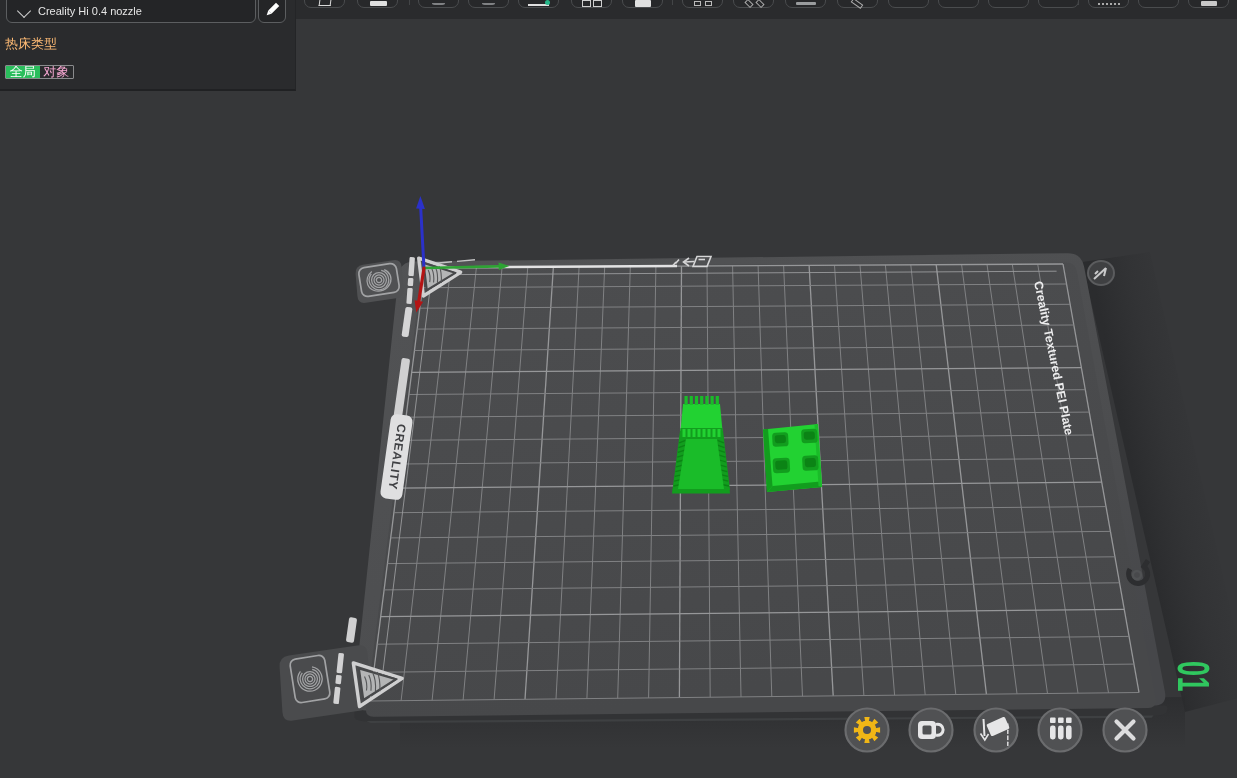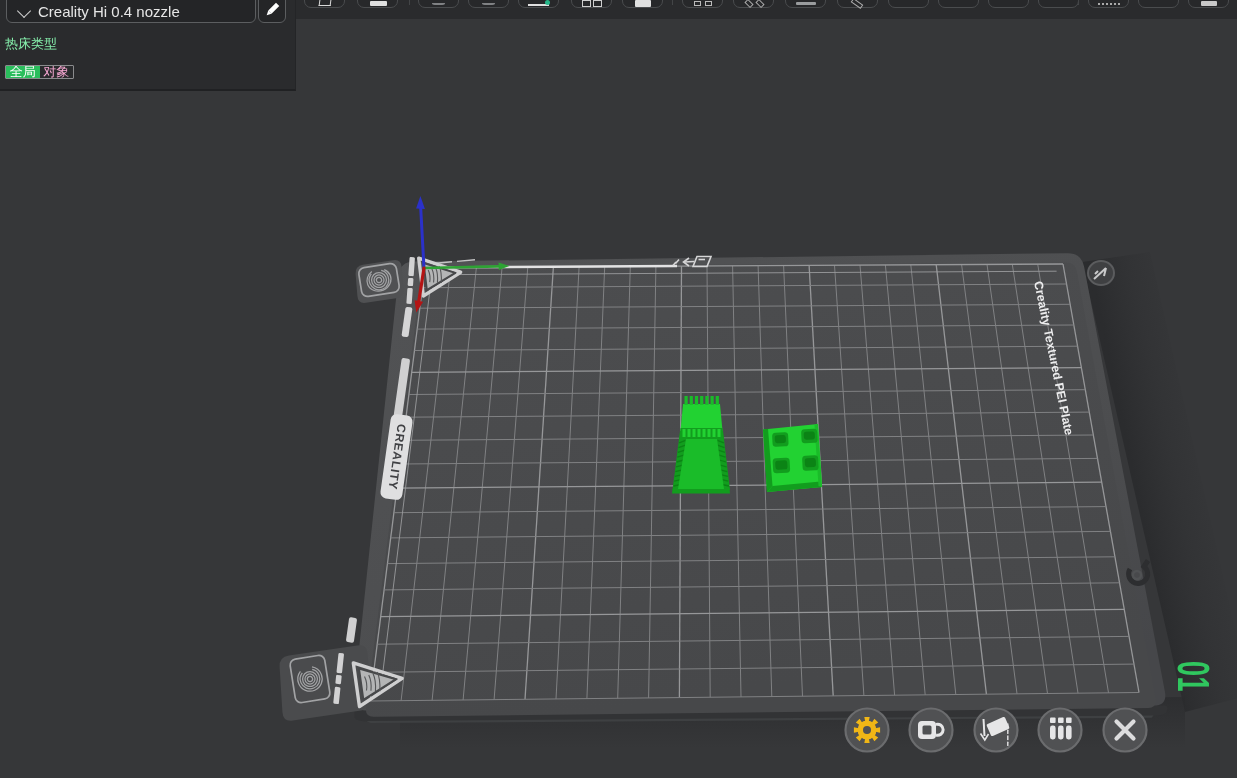--- a/index.html
+++ b/index.html
@@ -316,7 +316,7 @@
 <div id="panel">
  <div class="sel" style="left:6px;top:-10px;width:250px;height:33px">
    <div class="chev" style="left:12px;top:15px;width:10px;height:10px"></div>
-   <div style="position:absolute;left:31px;top:14.3px;font-size:15px;line-height:13.5px">Creality Hi 0.4 nozzle</div>
+   <div style="position:absolute;left:31px;top:14.3px;font-size:11px;line-height:13.5px">Creality Hi 0.4 nozzle</div>
  </div>
  <div class="sel" style="left:258px;top:-10px;width:28px;height:33px">
    <svg width="26" height="22" style="position:absolute;left:0px;top:9px">

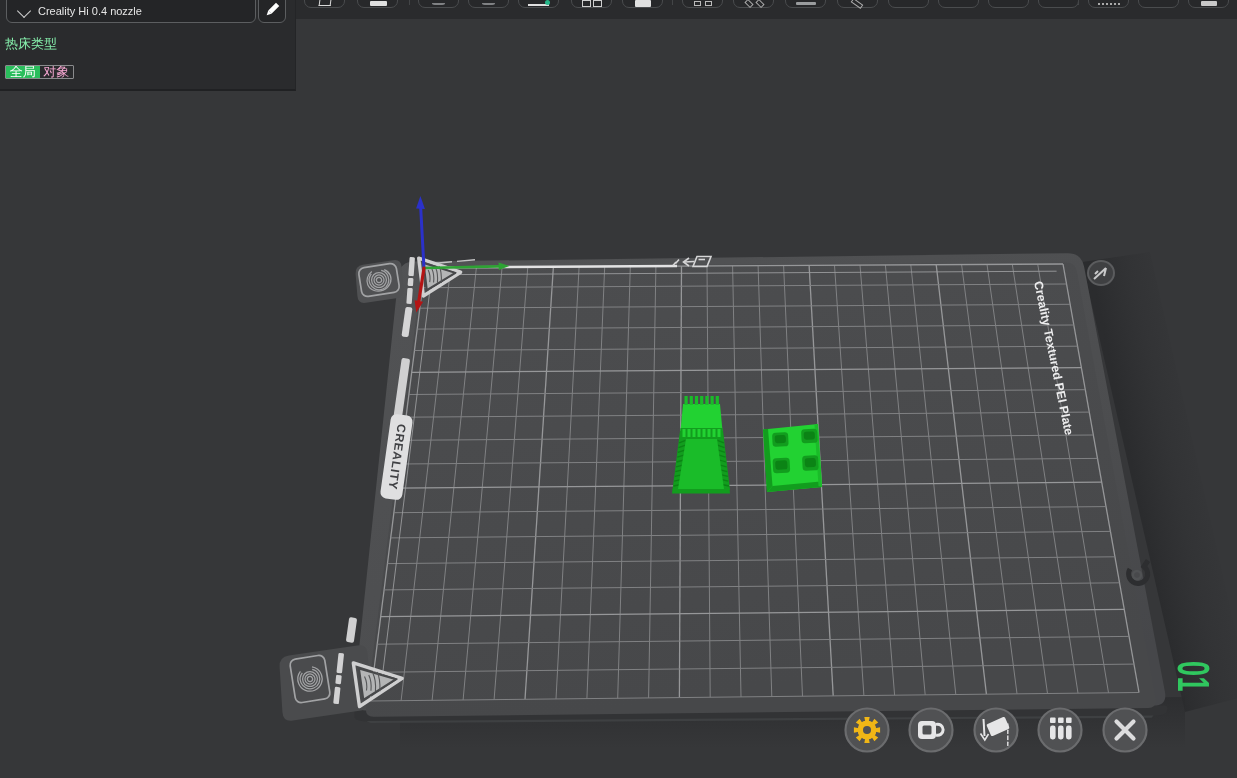--- a/index.html
+++ b/index.html
@@ -326,7 +326,7 @@
         </g>
    </svg>
  </div>
- <div style="position:absolute;left:5px;top:35px;font-size:13px;color:#86efac">热床类型</div>
+ <div style="position:absolute;left:5px;top:35px;font-size:13px;color:#fdba74">热床类型</div>
  <div id="tabg">
       <div style="background:#2abd5c;color:#fff">全局</div>
       <div style="color:#f9a8d4">对象</div>

